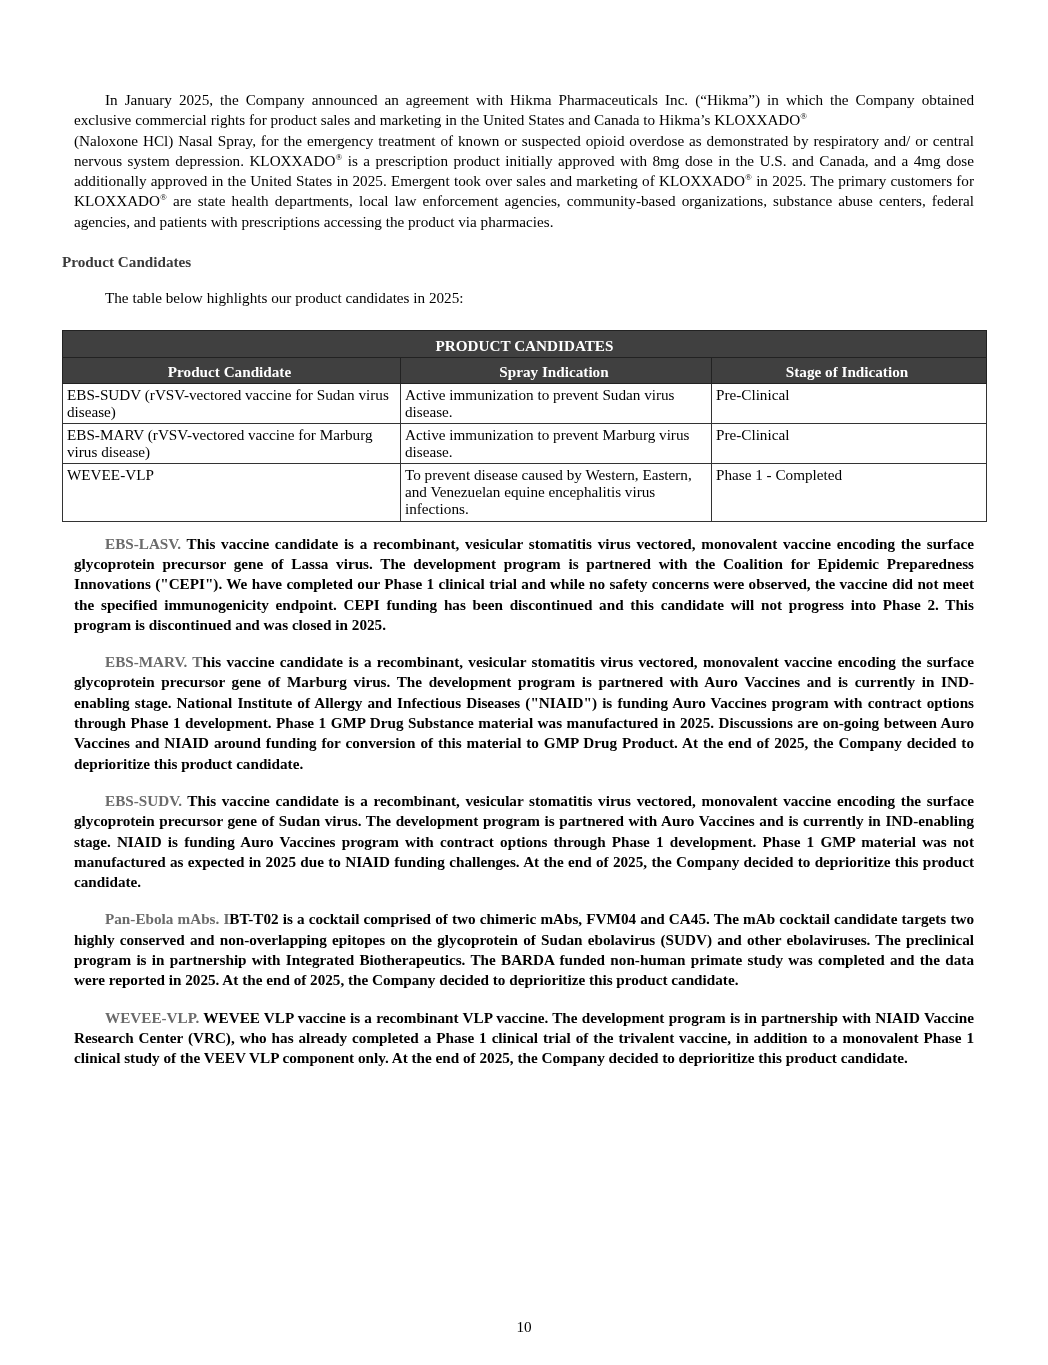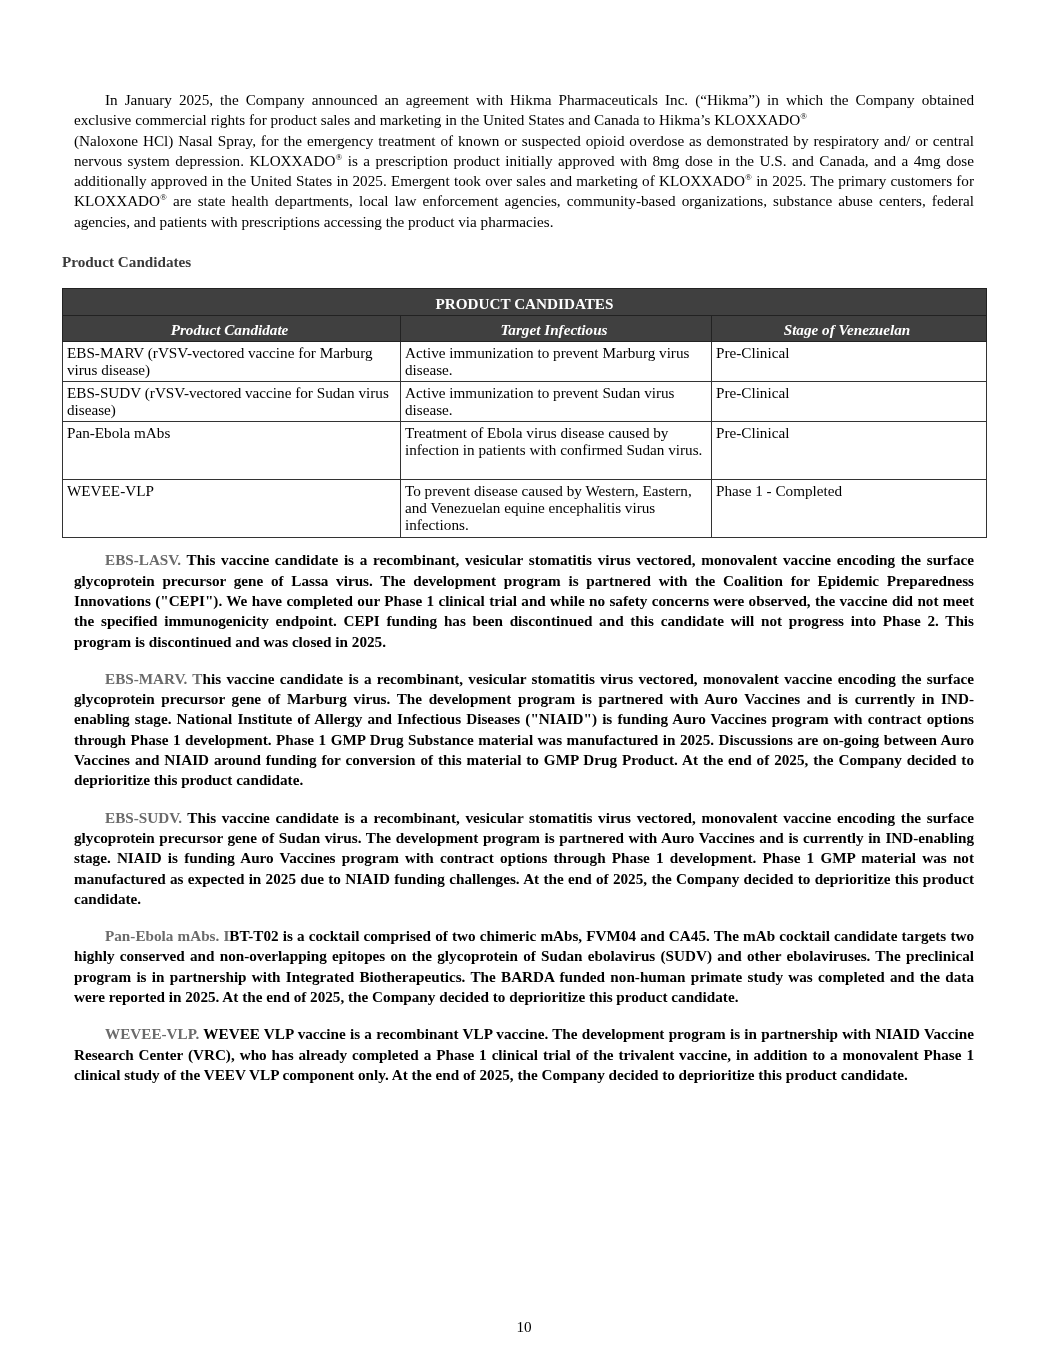--- a/index.html
+++ b/index.html
@@ -32,6 +32,7 @@
 
   <div class="heading">Product Candidates</div>
 
+  <p class="lead">The table below highlights our product candidates in 2025:</p>
 
   <table>
     <tbody>

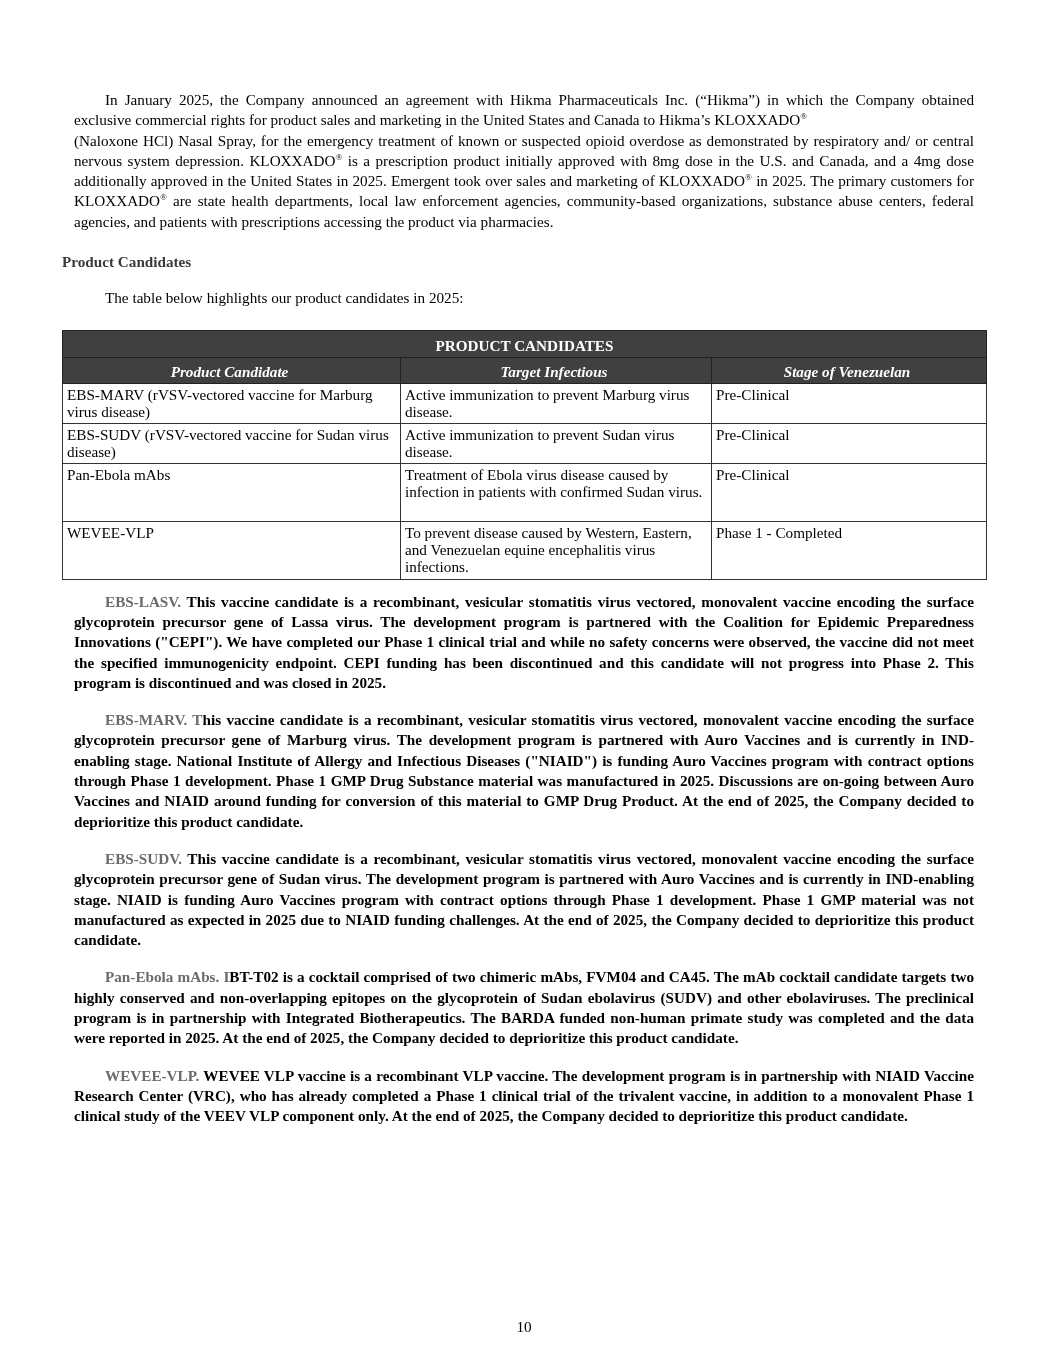--- a/index.html
+++ b/index.html
@@ -11,7 +11,7 @@
   .lead { margin-bottom: 21px; }
   table { width: 925px; border-collapse: collapse; font-size: 15.2px; line-height: 17px; }
   .t-title th { background: #404040; color: #fff; font-weight: bold; text-align: center; padding: 6px 4px 3px 4px; border: 1.5px solid #222; }
-  .t-head th { background: #404040; color: #fff; font-weight: bold; text-align: center; padding: 5px 4px 3px 0; border-left: 1.5px solid #222; border-right: 1.5px solid #222; border-bottom: 1.5px solid #222; font-style: italic; }
+  .t-head th { background: #404040; color: #fff; font-weight: bold; text-align: center; padding: 5px 4px 3px 0; border-left: 1.5px solid #222; border-right: 1.5px solid #222; border-bottom: 1.5px solid #222; }
   td { vertical-align: top; padding: 2px 4px 2px 4px; border: 1.5px solid #333; text-align: left; }
   td.c1 { width: 329px; }
   td.c2 { width: 302px; }

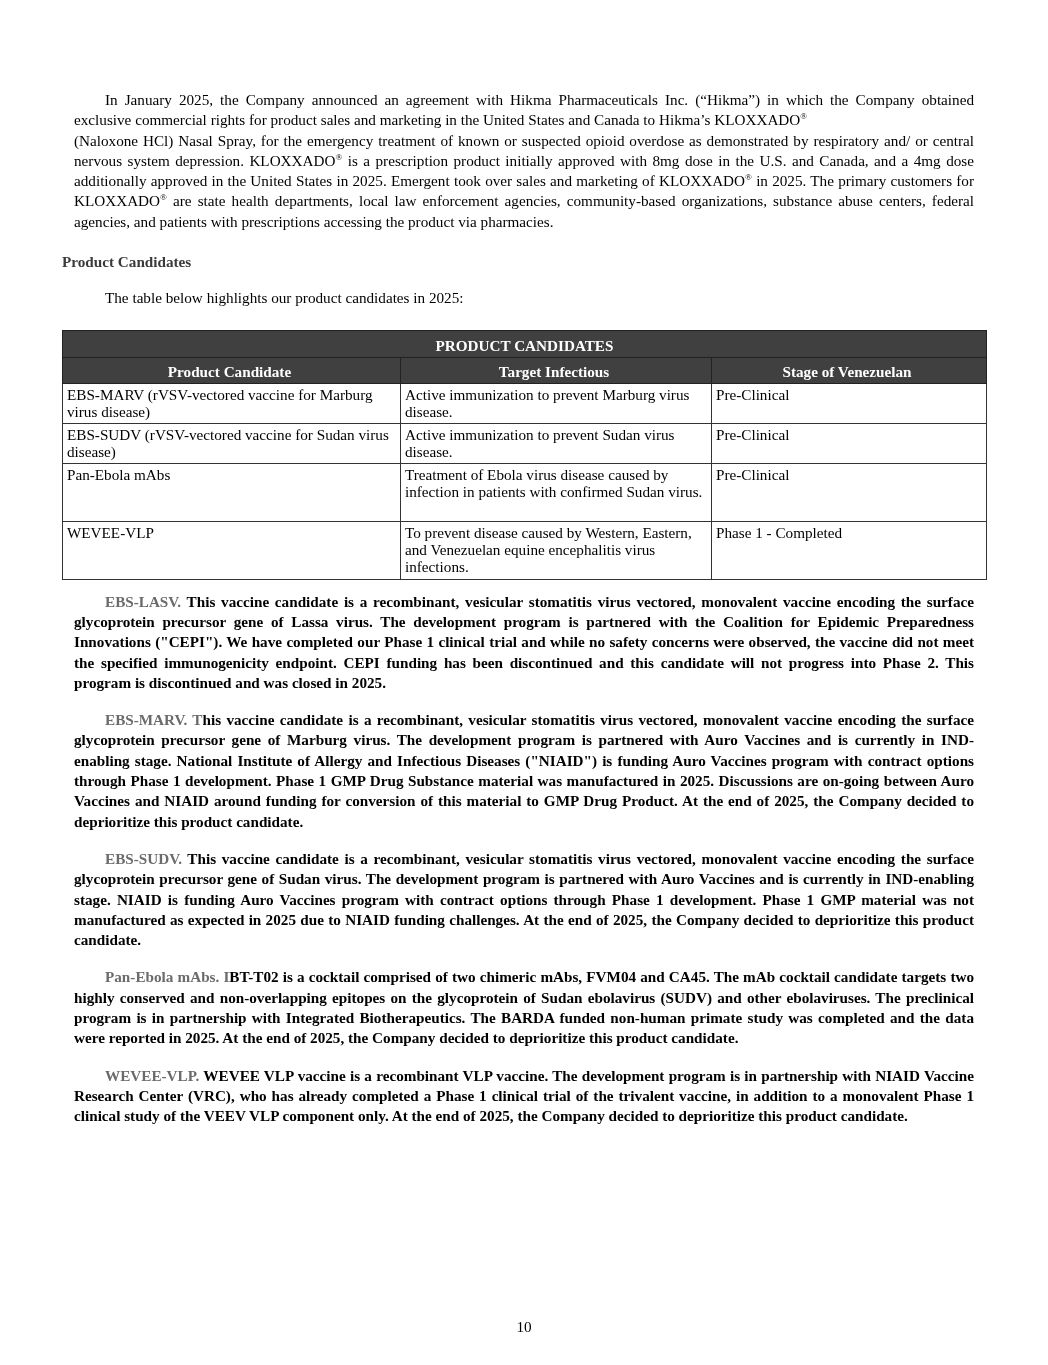--- a/index.html
+++ b/index.html
@@ -41,7 +41,7 @@
     </tr>
     <tr class="t-head">
       <th>Product Candidate</th>
-      <th>Target Infectious</th>
+      <th>Spray Indication</th>
       <th>Stage of Venezuelan</th>
     </tr>
     <tr class="row-mid">

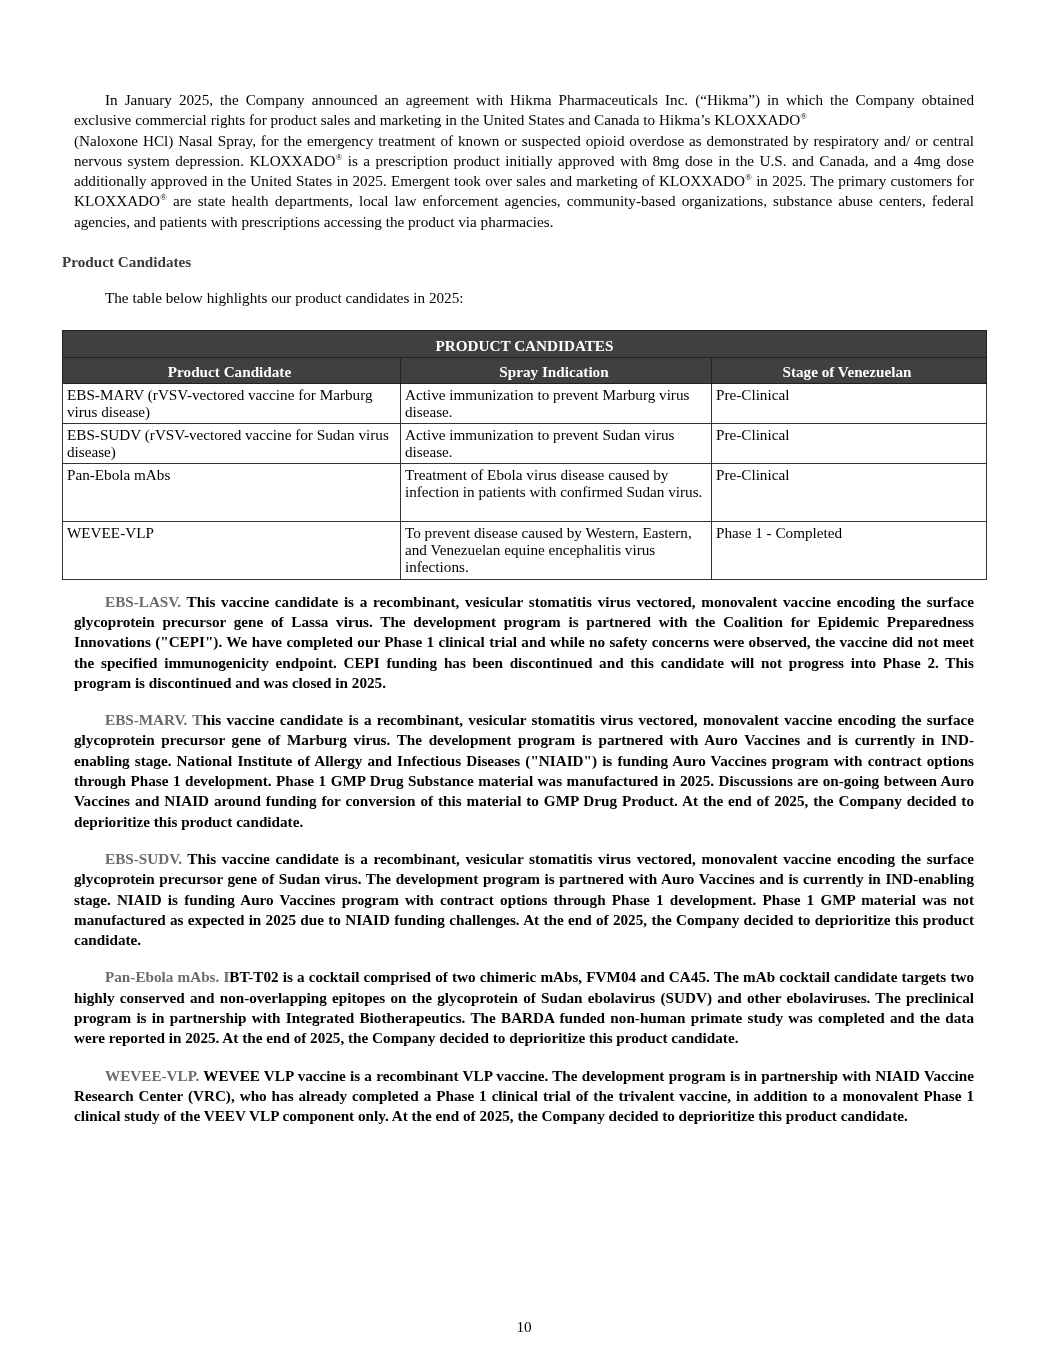--- a/index.html
+++ b/index.html
@@ -42,7 +42,7 @@
     <tr class="t-head">
       <th>Product Candidate</th>
       <th>Spray Indication</th>
-      <th>Stage of Venezuelan</th>
+      <th>Stage of Indication</th>
     </tr>
     <tr class="row-mid">
       <td class="c1">EBS-MARV (rVSV-vectored vaccine for Marburg virus disease)</td>

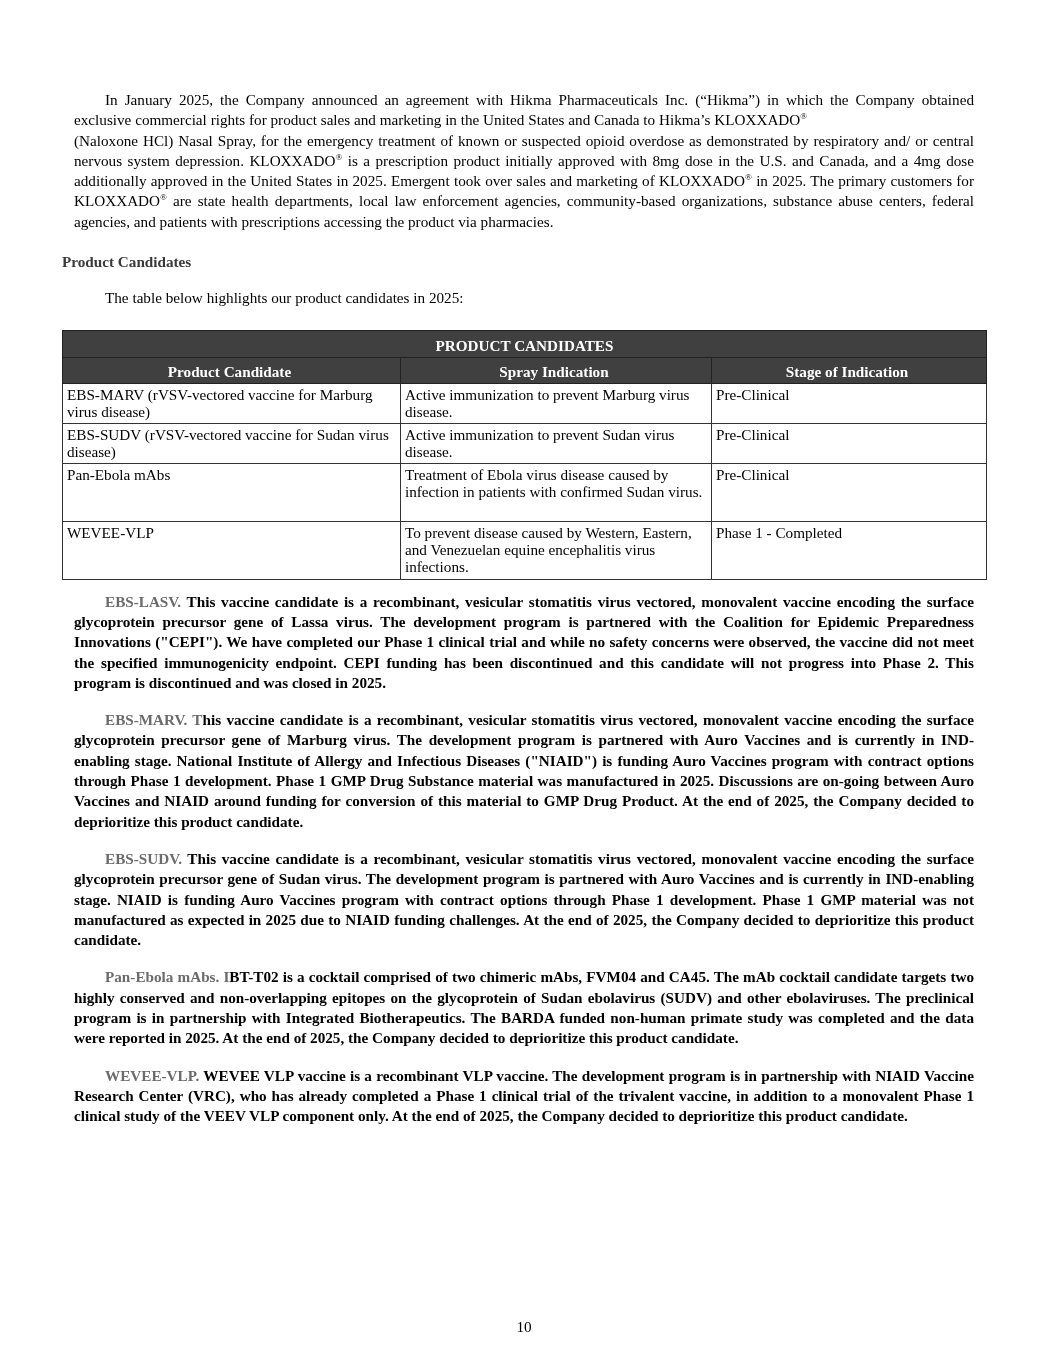--- a/index.html
+++ b/index.html
@@ -45,13 +45,13 @@
       <th>Stage of Indication</th>
     </tr>
     <tr class="row-mid">
-      <td class="c1">EBS-MARV (rVSV-vectored vaccine for Marburg virus disease)</td>
-      <td class="c2">Active immunization to prevent Marburg virus disease.</td>
+      <td class="c1">EBS-SUDV (rVSV-vectored vaccine for Sudan virus disease)</td>
+      <td class="c2">Active immunization to prevent Sudan virus disease.</td>
       <td>Pre-Clinical</td>
     </tr>
     <tr class="row-mid">
-      <td class="c1">EBS-SUDV (rVSV-vectored vaccine for Sudan virus disease)</td>
-      <td class="c2">Active immunization to prevent Sudan virus disease.</td>
+      <td class="c1">EBS-MARV (rVSV-vectored vaccine for Marburg virus disease)</td>
+      <td class="c2">Active immunization to prevent Marburg virus disease.</td>
       <td>Pre-Clinical</td>
     </tr>
     <tr class="row-tall">

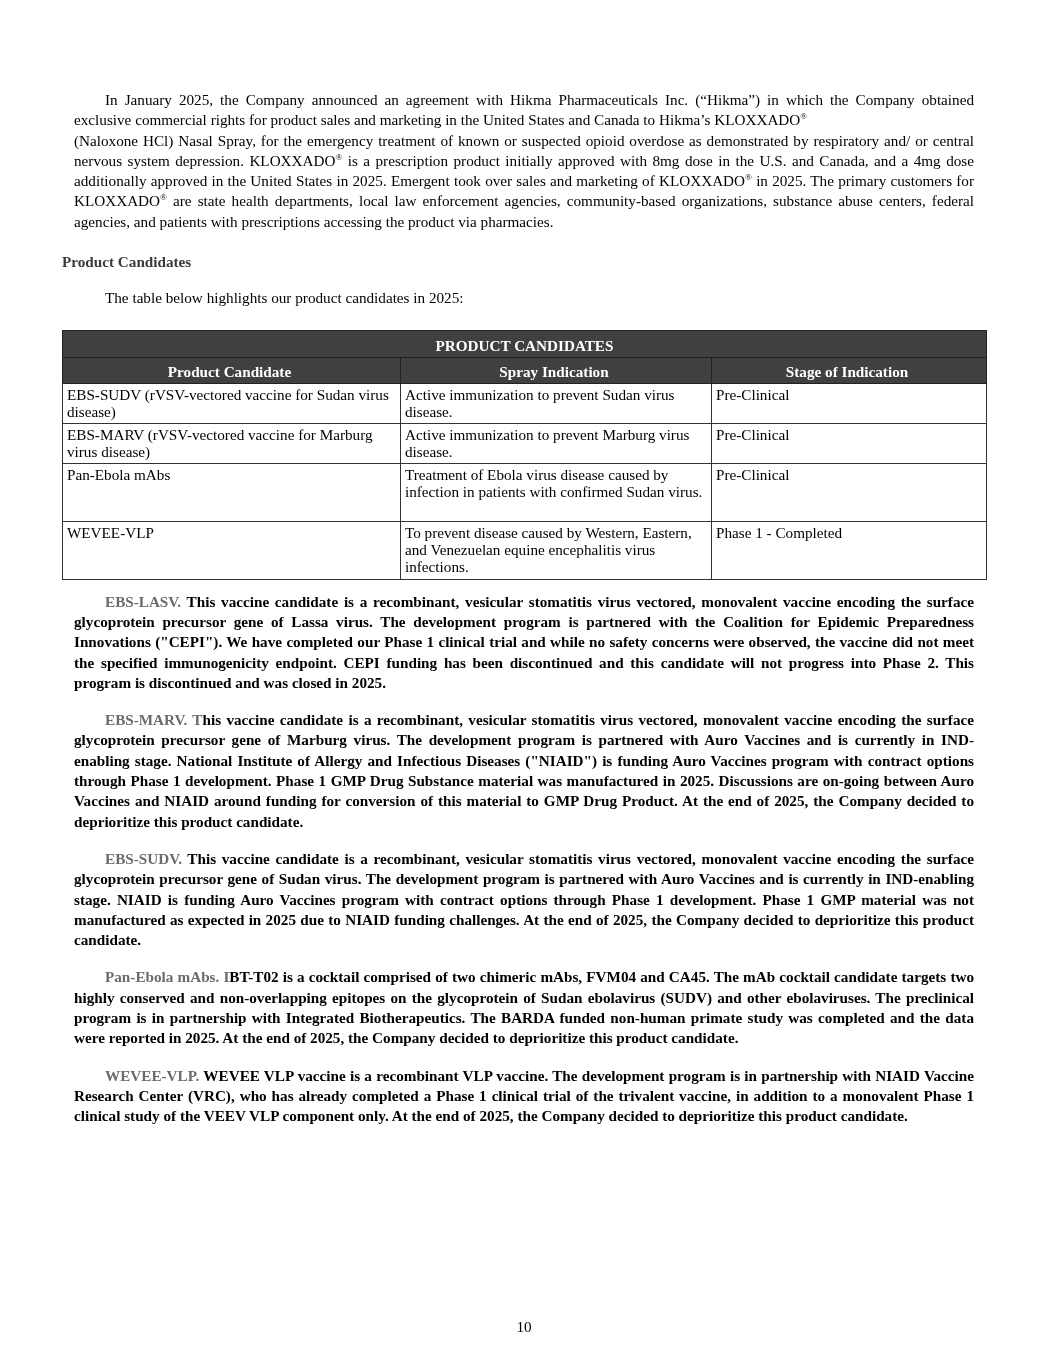--- a/index.html
+++ b/index.html
@@ -55,11 +55,6 @@
       <td>Pre-Clinical</td>
     </tr>
     <tr class="row-tall">
-      <td class="c1">Pan-Ebola mAbs</td>
-      <td class="c2">Treatment of Ebola virus disease caused by infection in patients with confirmed Sudan virus.</td>
-      <td>Pre-Clinical</td>
-    </tr>
-    <tr class="row-tall">
       <td class="c1">WEVEE-VLP</td>
       <td class="c2">To prevent disease caused by Western, Eastern, and Venezuelan equine encephalitis virus infections.</td>
       <td>Phase 1 - Completed</td>

